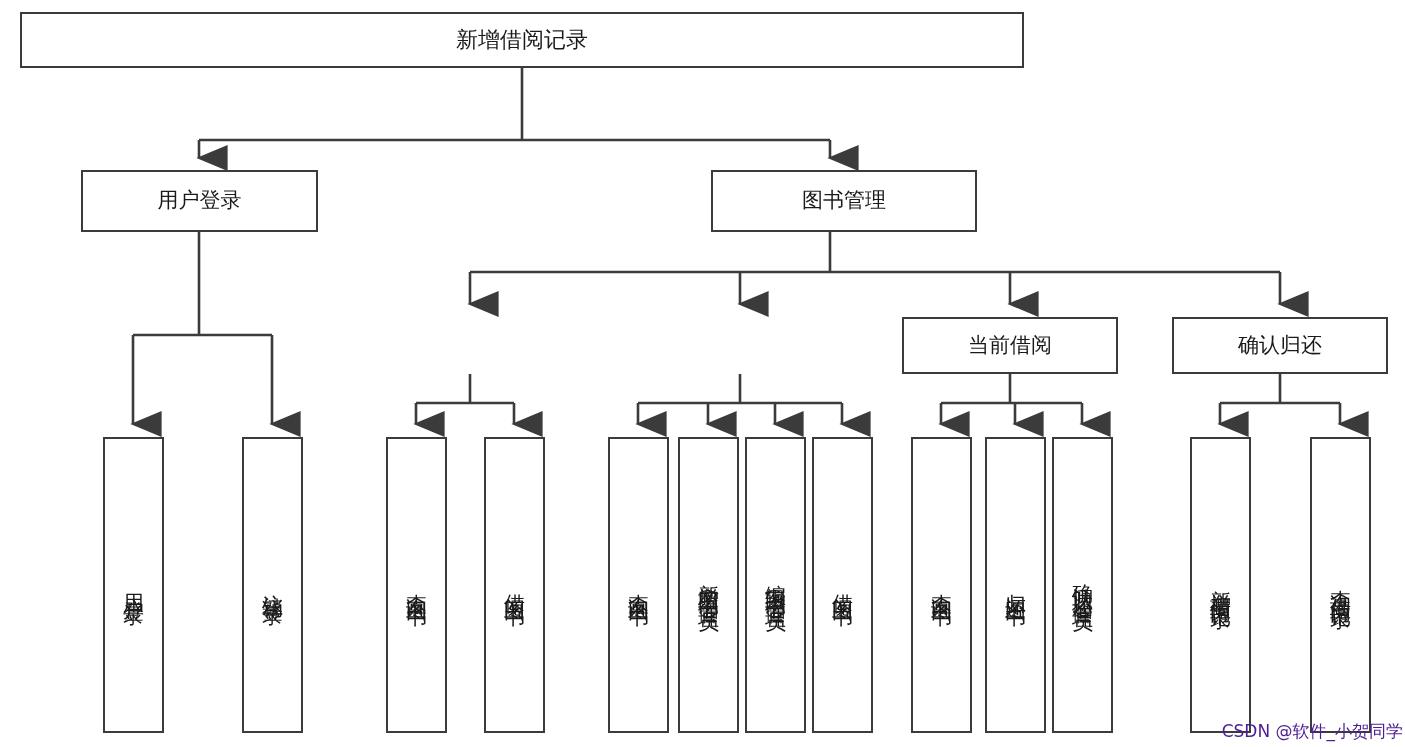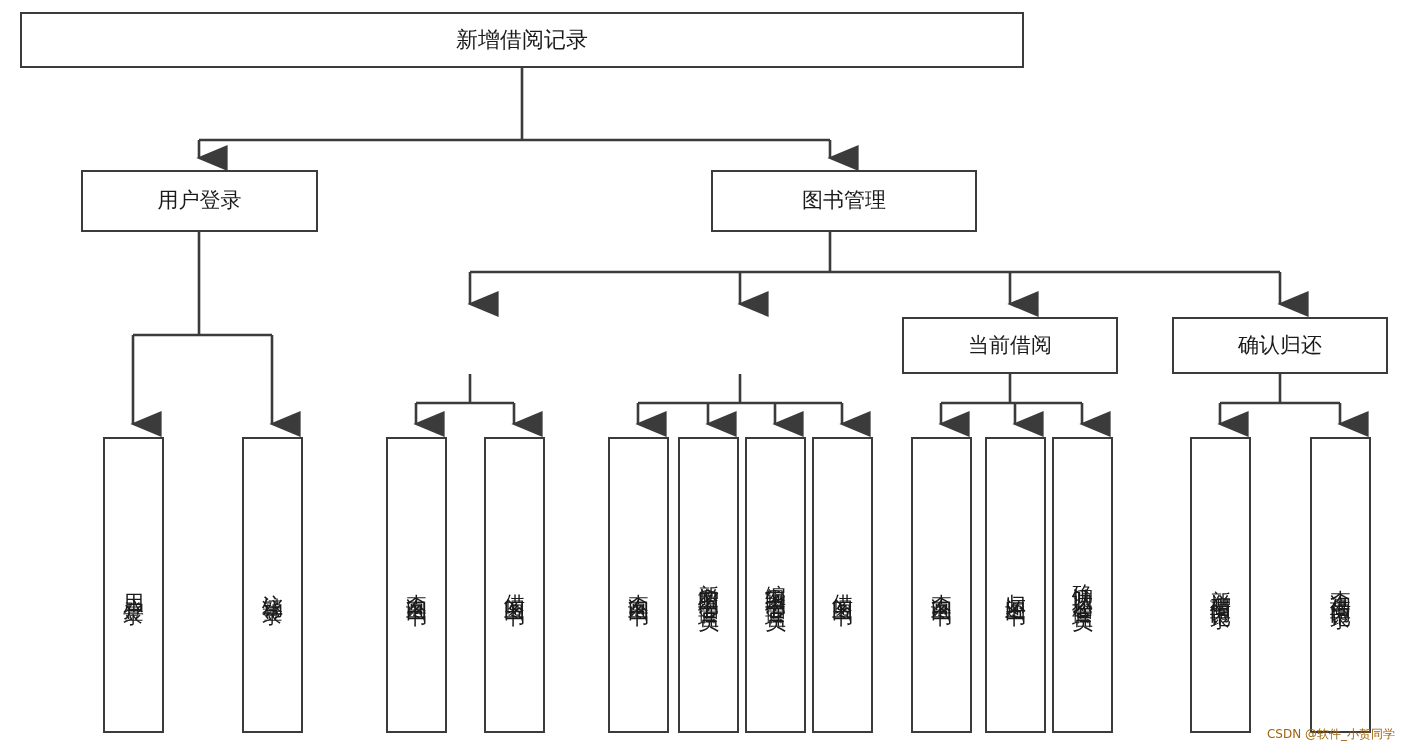--- a/index.html
+++ b/index.html
@@ -39,10 +39,10 @@
   .lbl{pointer-events:none;}
   #watermark{
     position:absolute;
-    right:10px;
+    right:2px;
     bottom:4px;
-    font-size:12px;
-    color:#a16207;
+    font-size:17px;
+    color:#4c1d95;
     white-space:nowrap;
     font-family:"DejaVu Sans","Liberation Sans",sans-serif;
   }

